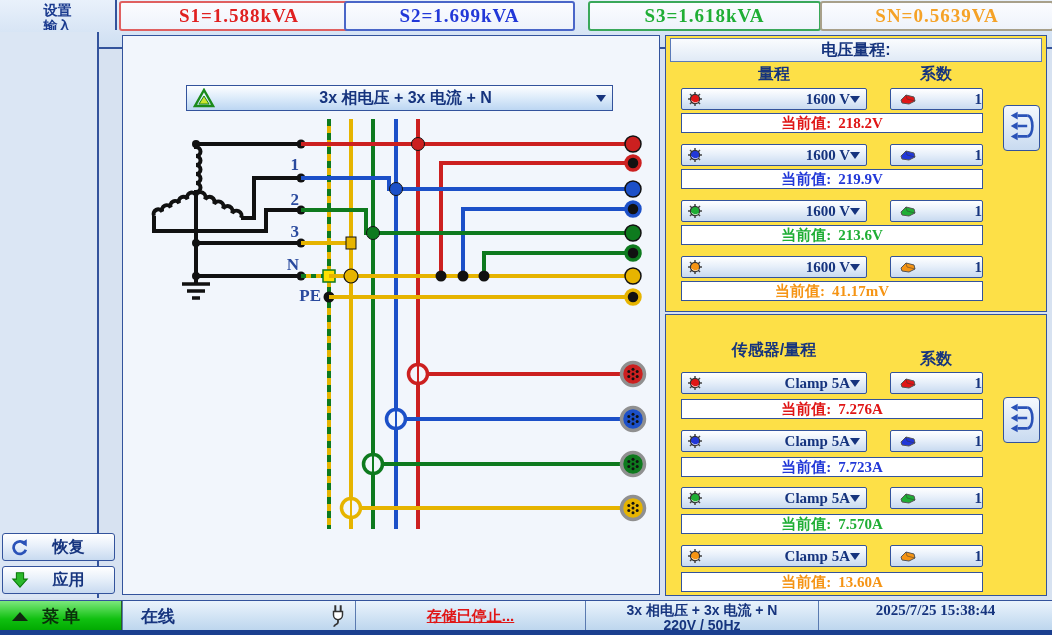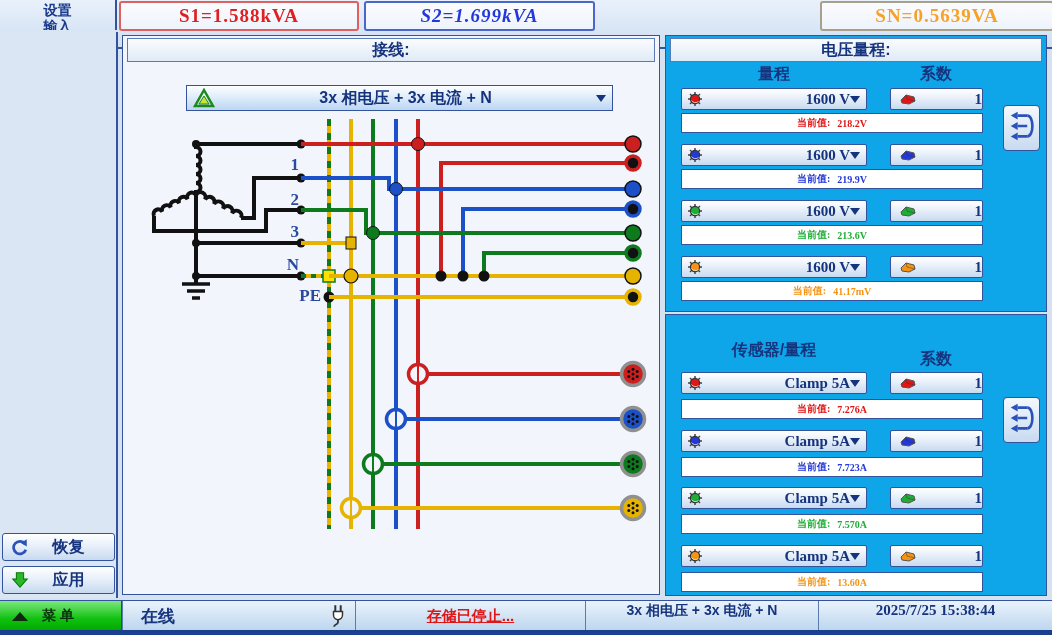--- a/index.html
+++ b/index.html
@@ -68,7 +68,7 @@
     <div>输入</div>
   </div>
   <div class="sbox serif" style="left: 119px; width: 236px; color: rgb(224, 32, 32); border-color: rgb(224, 96, 96);">S1=1.588kVA</div>
-  <div class="sbox serif" style="left: 364px; width: 227px; color: rgb(34, 56, 216); border-color: rgb(74, 102, 200); font-style: italic;">S2=1.699kVA</div>
+  <div class="sbox serif" style="left: 344px; width: 227px; color: rgb(34, 56, 216); border-color: rgb(74, 102, 200);">S2=1.699kVA</div>
   <div class="sbox serif" style="left: 820px; width: 230px; color: rgb(245, 162, 39); border-color: rgb(168, 160, 138);">SN=0.5639VA</div>
 </div>
 

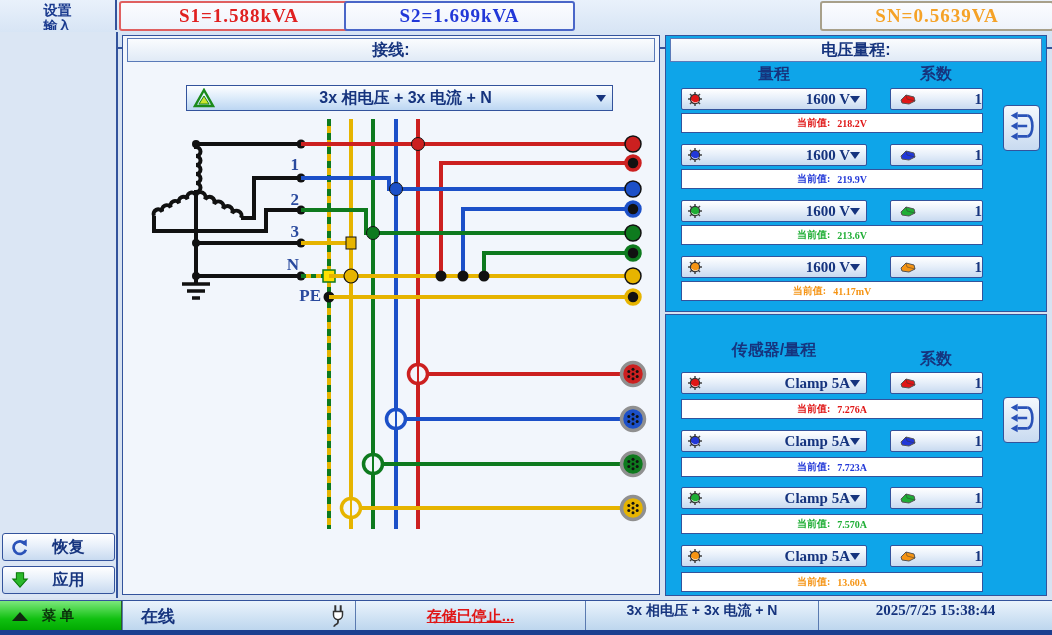--- a/index.html
+++ b/index.html
@@ -69,6 +69,7 @@
   </div>
   <div class="sbox serif" style="left: 119px; width: 236px; color: rgb(224, 32, 32); border-color: rgb(224, 96, 96);">S1=1.588kVA</div>
   <div class="sbox serif" style="left: 344px; width: 227px; color: rgb(34, 56, 216); border-color: rgb(74, 102, 200);">S2=1.699kVA</div>
+  <div class="sbox serif" style="left: 588px; width: 229px; color: rgb(31, 174, 53); border-color: rgb(58, 168, 90);">S3=1.618kVA</div>
   <div class="sbox serif" style="left: 820px; width: 230px; color: rgb(245, 162, 39); border-color: rgb(168, 160, 138);">SN=0.5639VA</div>
 </div>
 

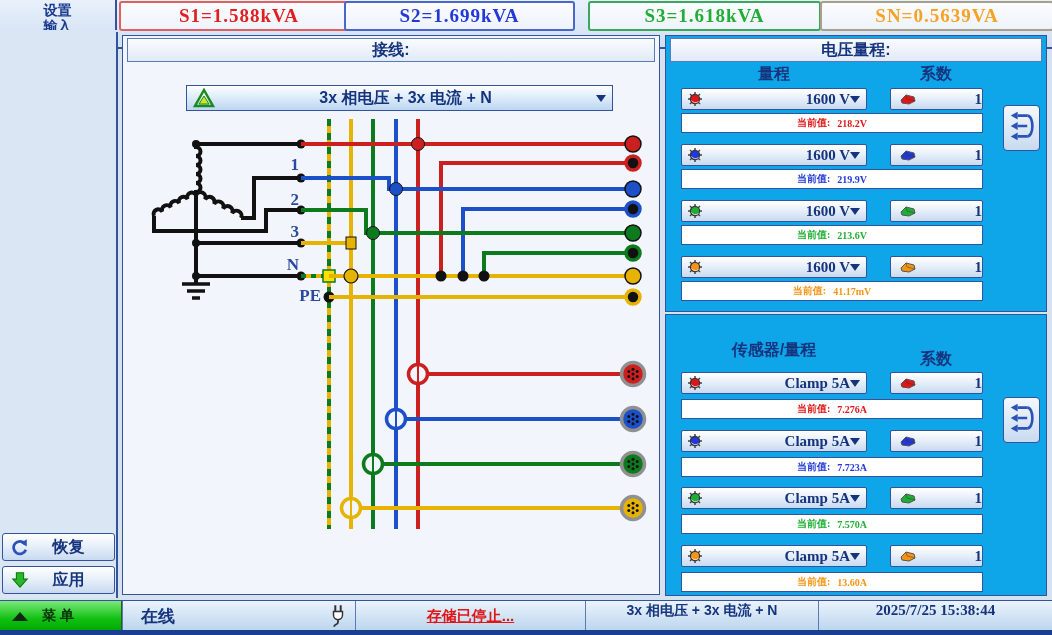--- a/index.html
+++ b/index.html
@@ -94,9 +94,6 @@
 </div>
 
 <div class="panel" style="left:122px;top:35px;width:538px;height:560px;background:#f2f6fc;">
-  <div class="ptitle">
-    <span>接线:</span>
-  </div>
   <div class="wdd">
     <span style="margin-left:6px;display:flex;">
       <svg width="22" height="20" viewBox="0 0 22 20">

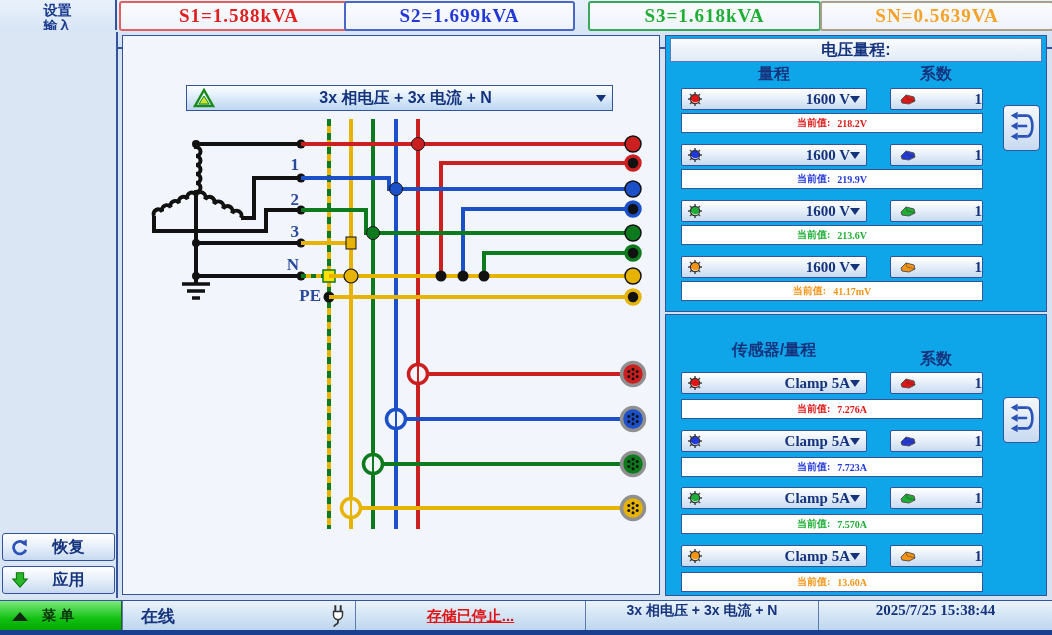--- a/index.html
+++ b/index.html
@@ -24,7 +24,7 @@
   .side-btn .ic{margin:0 8px 0 8px;display:flex;}
   .side-btn .lbl{flex:1;text-align:center;margin-right:14px;}
   
-  .panel{position:absolute;border:1.5px solid #33539c;background:#0ea5e9;box-sizing:border-box;}
+  .panel{position:absolute;border:1.5px solid #33539c;background:#fde047;box-sizing:border-box;}
   .ptitle{position:absolute;left:4px;right:4px;top:2px;height:22px;border:1px solid #5a7ab8;
        background:linear-gradient(#fafcfe,#e0eaf6);display:flex;align-items:center;justify-content:center;
        color:#16347e;font-weight:bold;font-size:16px;}

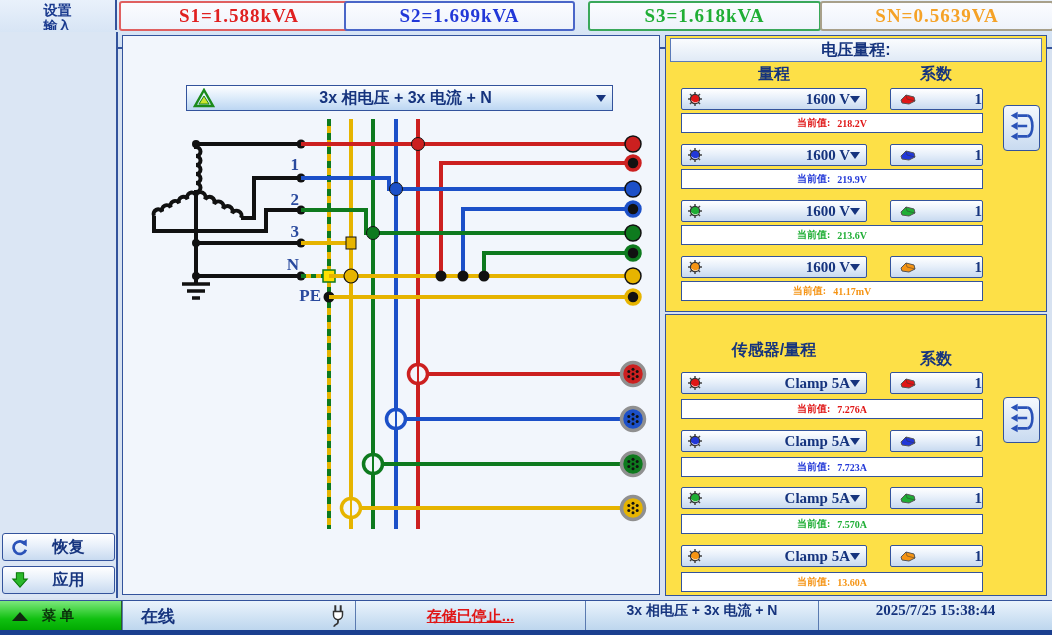--- a/index.html
+++ b/index.html
@@ -36,7 +36,7 @@
   .arrow-dn{width:0;height:0;border-left:5px solid transparent;border-right:5px solid transparent;
       border-top:7px solid #16347e;margin-right:6px;}
   .valbox{position:absolute;height:20px;border:1px solid #33539c;background:#fff;box-sizing:border-box;
-      display:flex;align-items:center;justify-content:center;font-weight:bold;font-size:10px;}
+      display:flex;align-items:center;justify-content:center;font-weight:bold;font-size:15px;}
   .valbox .vl{margin-right:7px;}
   .loopbtn{position:absolute;width:37px;height:46px;border:1.5px solid #33539c;border-radius:4px;box-sizing:border-box;
       background:linear-gradient(#f4f8fd,#c8daf0);display:flex;align-items:center;justify-content:center;}

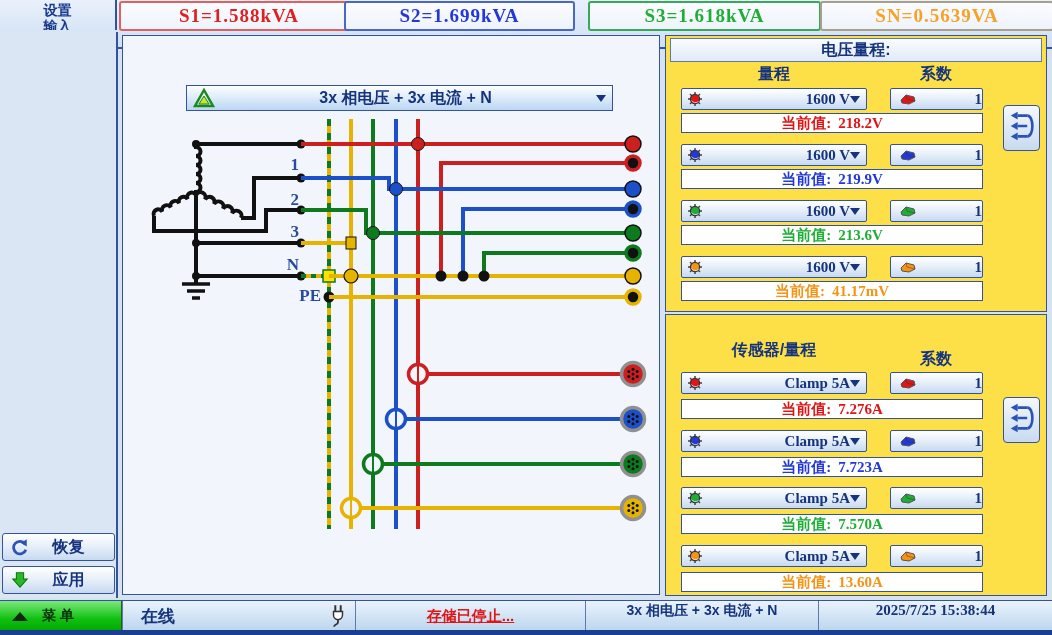--- a/index.html
+++ b/index.html
@@ -16,7 +16,7 @@
        background:linear-gradient(#fbfcff,#eef3fb);display:flex;align-items:center;justify-content:center;
        font-weight:bold;font-size:19px;letter-spacing:1px;}
   
-  .leftcol{position:absolute;left:0;top:32px;width:118px;height:566px;background:#dbe6f4;
+  .leftcol{position:absolute;left:0;top:32px;width:99px;height:566px;background:#dbe6f4;
        border-right:2px solid #33539c;box-sizing:border-box;}
   .side-btn{position:absolute;left:2px;width:113px;height:28px;border:1.5px solid #33539c;border-radius:3px;
        background:linear-gradient(#ffffff,#e8f0fa 45%,#c8daf0);display:flex;align-items:center;

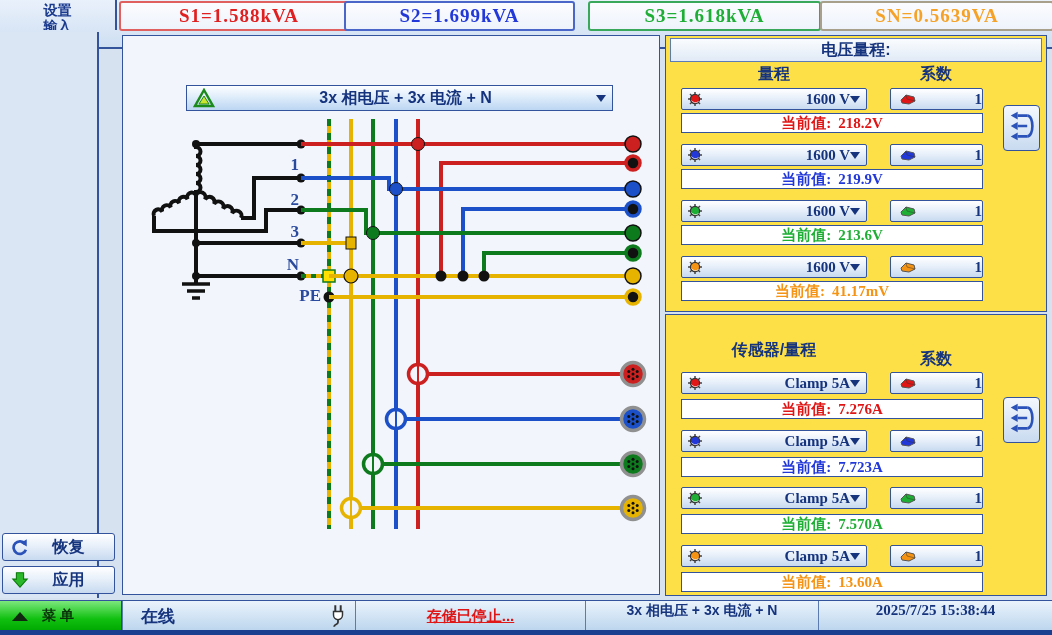--- a/index.html
+++ b/index.html
@@ -53,7 +53,7 @@
       border-right:1px solid #2a5a2a;box-sizing:border-box;}
   .menu-btn .tri{width:0;height:0;border-left:8px solid transparent;border-right:8px solid transparent;
       border-bottom:9px solid #102810;margin:0 14px 0 12px;}
-  .menu-btn .lbl{color:#0a300a;font-weight:bold;font-size:14px;letter-spacing:4px;}
+  .menu-btn .lbl{color:#0a300a;font-weight:bold;font-size:17px;letter-spacing:4px;}
   .sb-txt{color:#16347e;font-weight:bold;}
   .two-line{overflow:hidden;text-align:center;font-size:14px;line-height:15px;padding-top:2px;box-sizing:border-box;}
   .bstrip{position:absolute;left:0;top:630px;width:1052px;height:5px;background:#1b3f8f;}

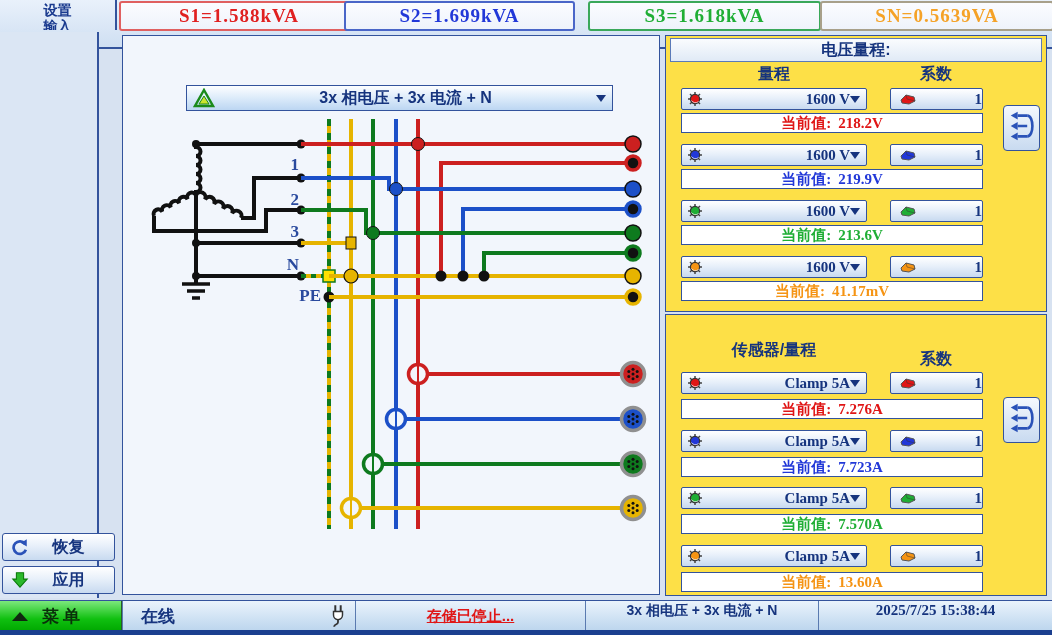--- a/index.html
+++ b/index.html
@@ -582,6 +582,7 @@
   </div>
   <div class="sb-sec two-line sb-txt" style="left:585px;width:233px;">
     <div>3x 相电压 + 3x 电流 + N</div>
+    <div>220V / 50Hz</div>
   </div>
   <div class="sb-sec two-line sb-txt serif" style="left:818px;width:234px;font-size:15px;">
     <div>2025/7/25 15:38:44</div>

